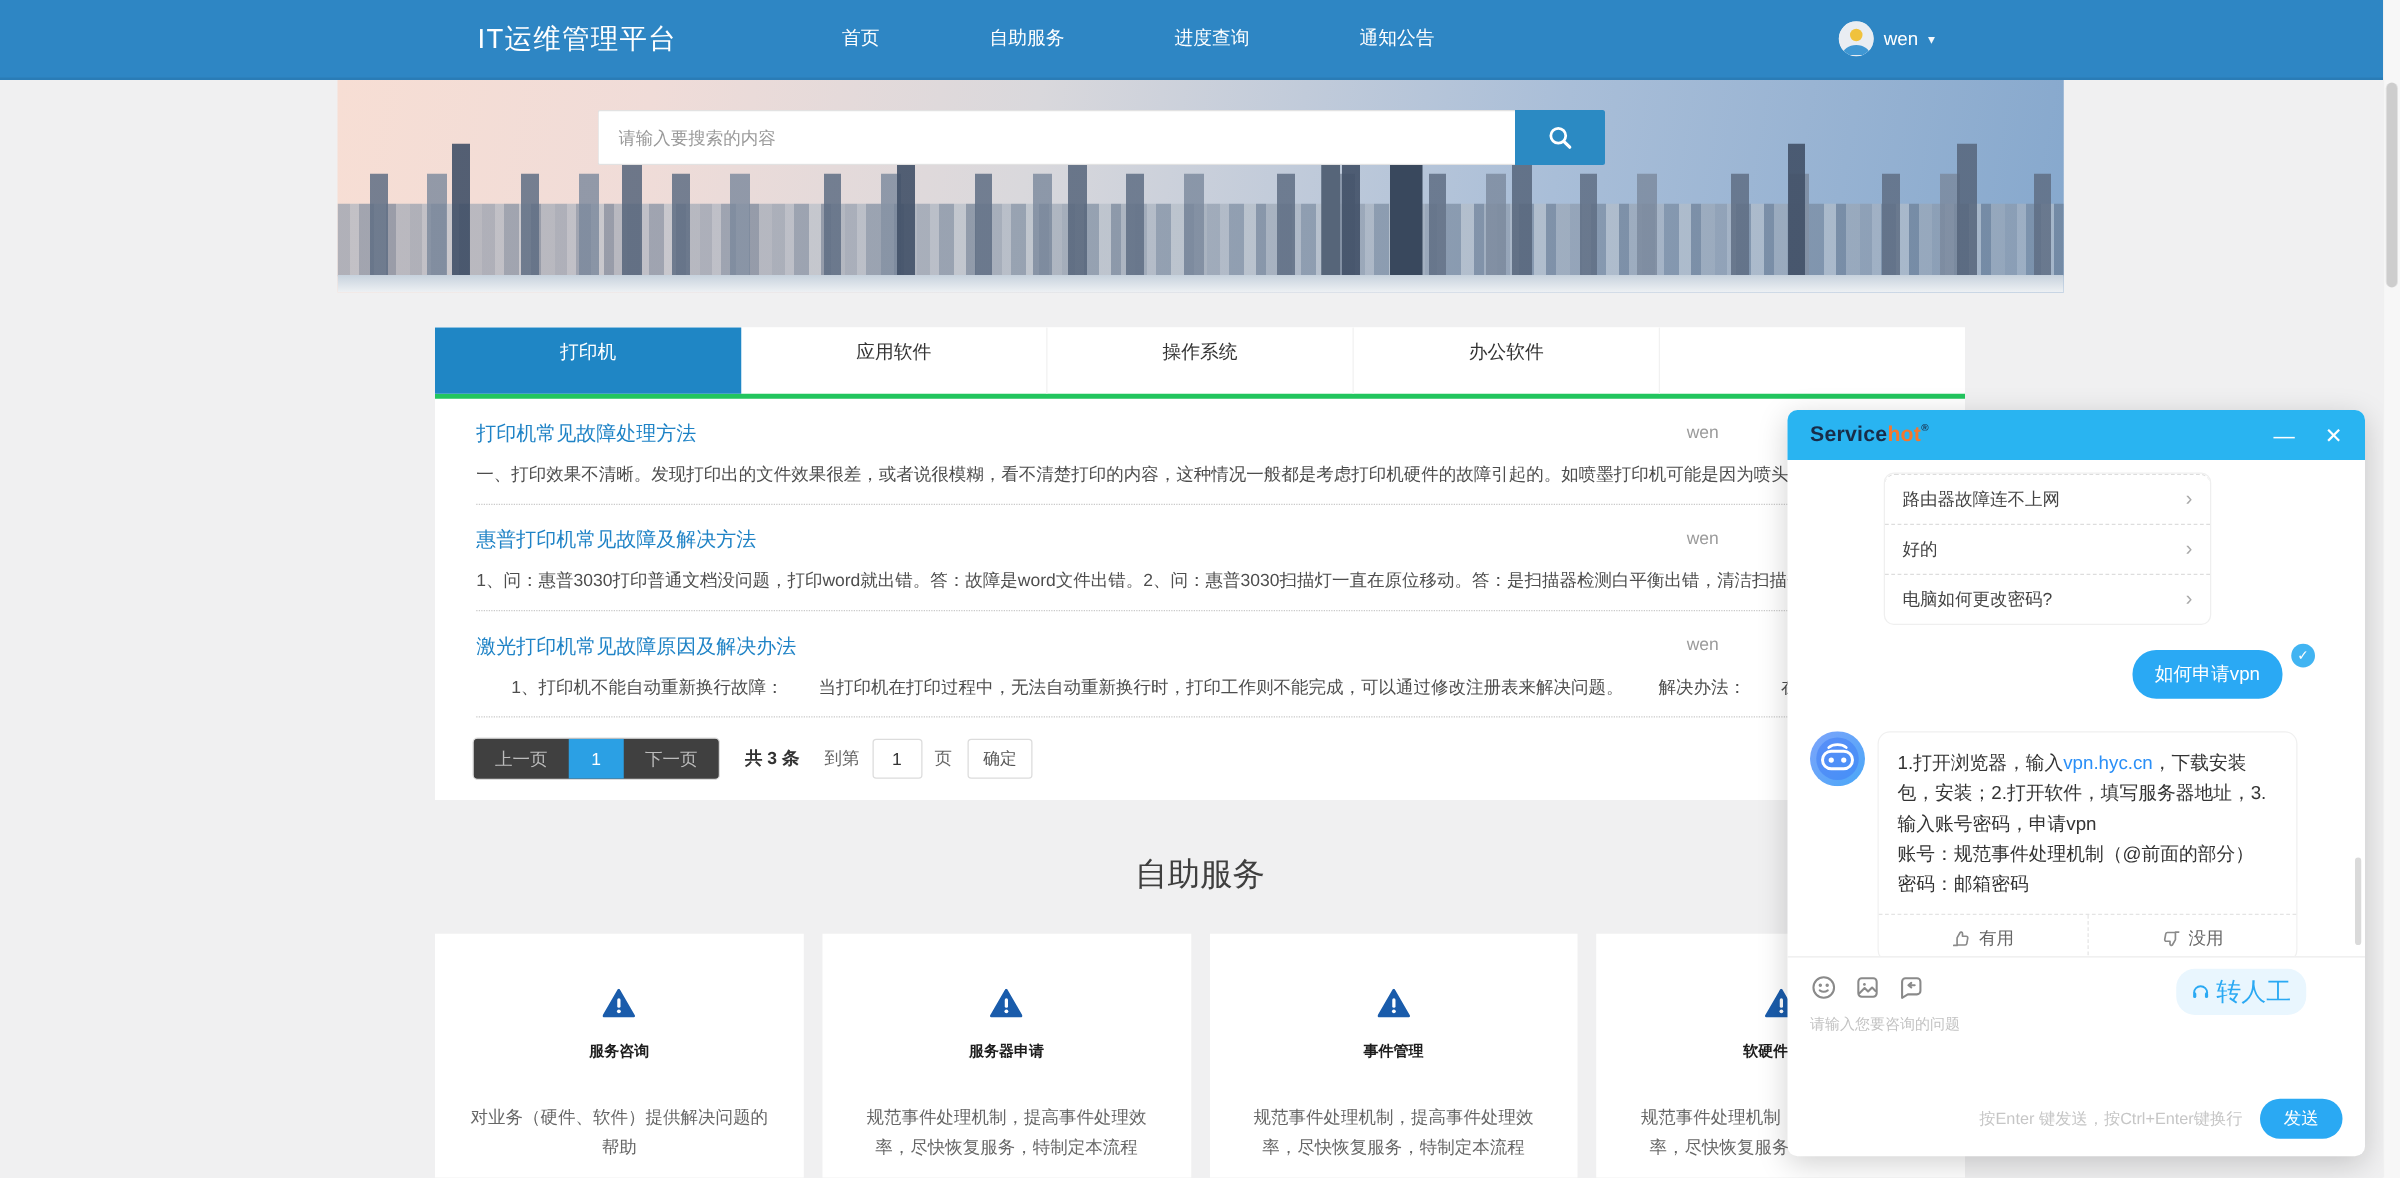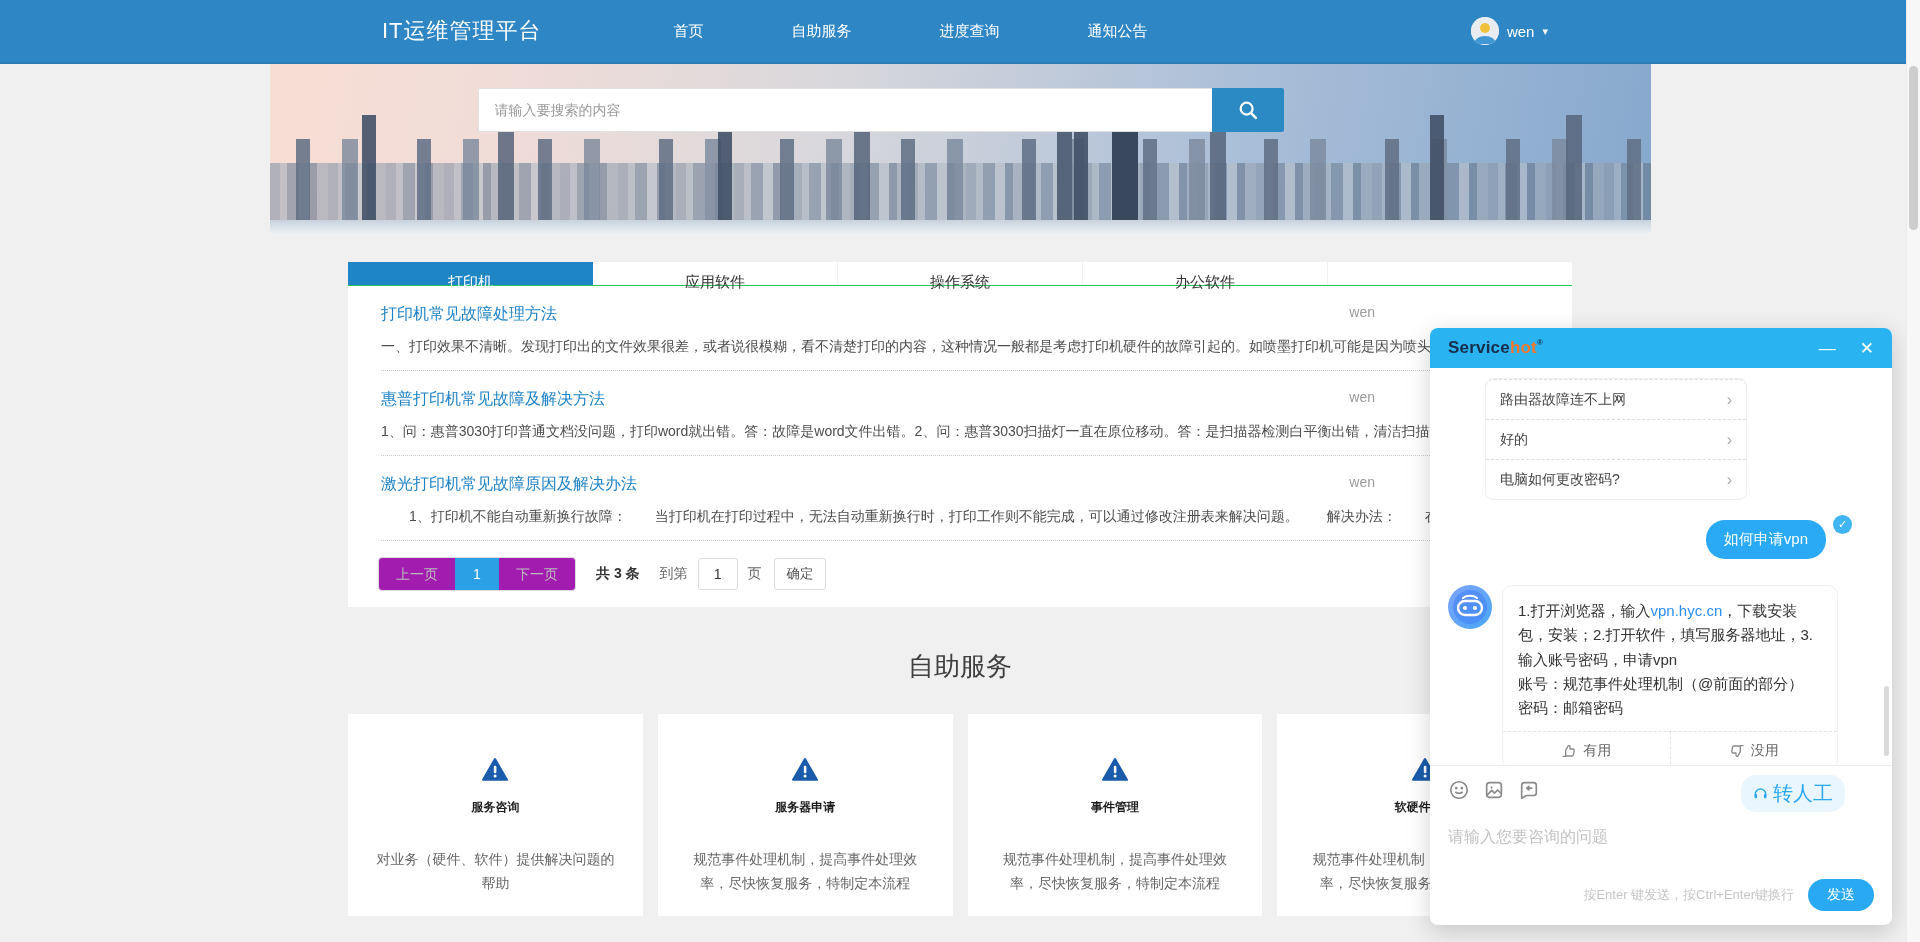--- a/index.html
+++ b/index.html
@@ -35,7 +35,7 @@
 
   
   .main-card { width:1224px; margin:28px auto 0; background:#fff; }
-  .tabs { display:flex; height:24px; background:#fff; border-bottom:1px solid #22c55e; }
+  .tabs { display:flex; height:57px; background:#fff; border-bottom:4px solid #22c55e; }
   .tab { width:245px; text-align:center; line-height:40px; font-size:15px; color:#333; border-right:1px solid #f1f1f1; cursor:pointer; }
   .tab.active { background:#1f86c5; color:#fff; border-right:none; }
   .articles { padding:0 0 0 33px; }

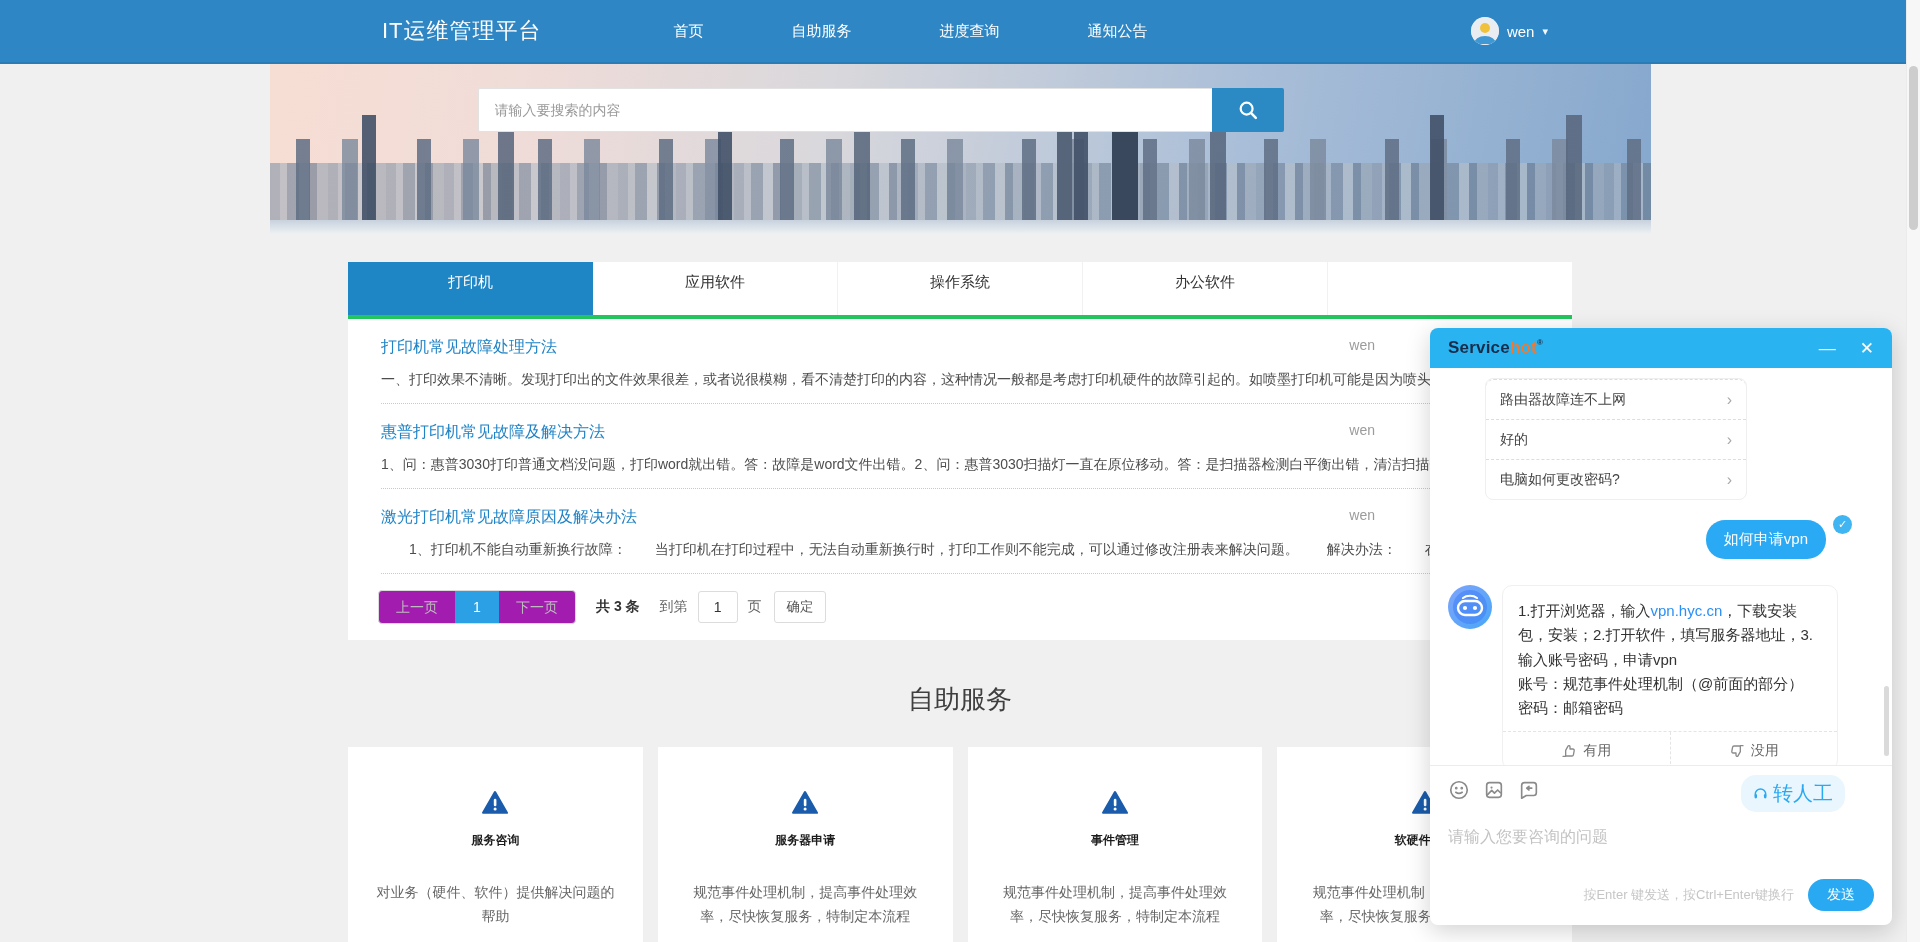--- a/index.html
+++ b/index.html
@@ -72,7 +72,7 @@
   .chat-header .hd-btns { margin-left:auto; display:flex; gap:24px; color:#fff; }
   .hd-btn { font-size:17px; cursor:pointer; line-height:1; }
   .chat-body { flex:1; position:relative; padding:10px 26px 0 18px; overflow:hidden; }
-  .suggest-card { margin-left:37px; width:262px; border:1px solid #efefef; border-radius:8px; background:#fff; }
+  .suggest-card { margin-left:59px; width:262px; border:1px solid #efefef; border-radius:8px; background:#fff; }
   .suggest-row { height:40px; display:flex; align-items:center; justify-content:space-between; padding:0 14px; font-size:14px; color:#444; cursor:pointer; border-top:1px dashed #ddd; }
   .suggest-row:first-child { border-top:1px dashed #ddd; border-radius:8px 8px 0 0; }
   .suggest-row .chev { color:#a9a9a9; font-size:16px; }

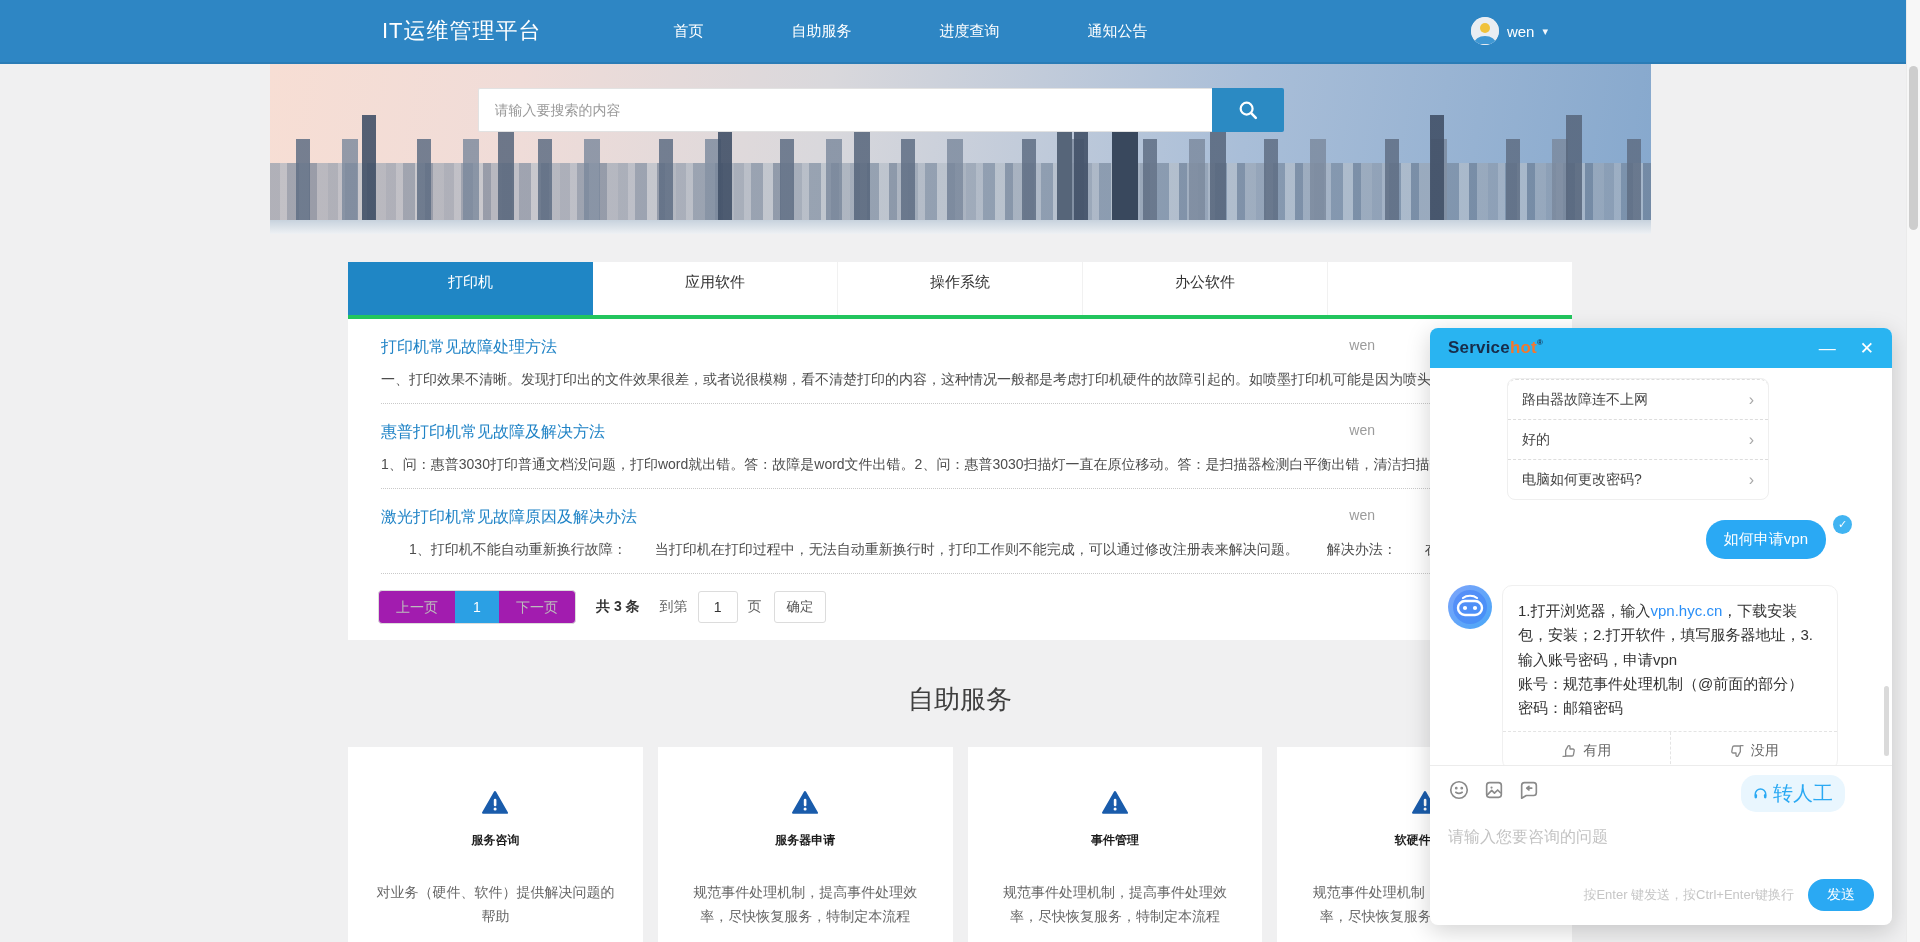--- a/index.html
+++ b/index.html
@@ -44,7 +44,7 @@
   .article-excerpt { margin-top:13px; font-size:14px; color:#4d4d4d; white-space:nowrap; overflow:hidden; }
   .article-author { position:absolute; top:18px; right:197px; font-size:14px; color:#9b9b9b; }
   .pagination { display:flex; align-items:center; margin:16px 0 0 30px; padding-bottom:16px; font-size:14px; }
-  .pg-group { display:flex; border:1px solid #dcdcdc; border-radius:4px; overflow:hidden; background:#a21caf; }
+  .pg-group { display:flex; border:1px solid #dcdcdc; border-radius:4px; overflow:hidden; background:#404040; }
   .pg-prev,.pg-next { padding:0 17px; line-height:32px; color:#bcbcbc; cursor:pointer; }
   .pg-cur { width:44px; line-height:32px; text-align:center; background:#2ba0e4; color:#fff; cursor:pointer; }
   .pg-total { margin-left:20px; font-weight:bold; color:#333; }

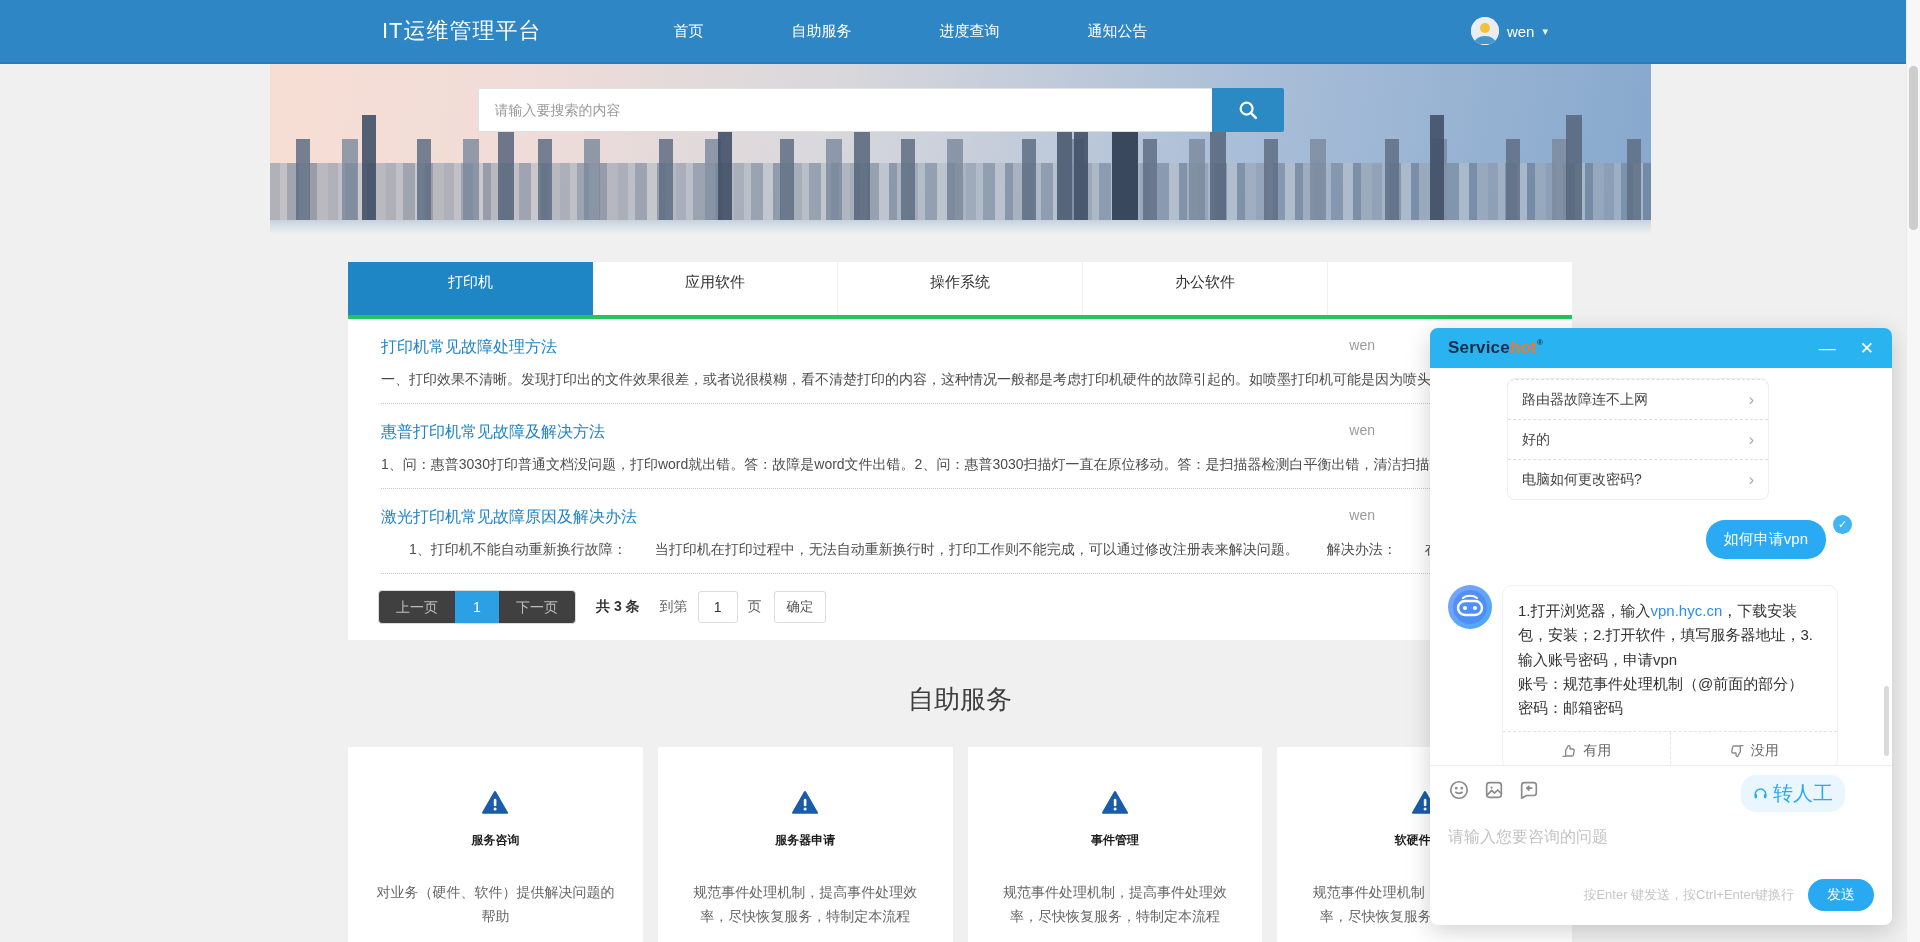--- a/index.html
+++ b/index.html
@@ -92,7 +92,7 @@
   .tool-row { display:flex; align-items:center; gap:13px; }
   .tool-icon { cursor:pointer; display:inline-flex; }
   .to-human { position:absolute; right:47px; top:9px; display:flex; align-items:center; gap:5px; background:#e9f6fe; color:#2aa9f3; font-size:20px; padding:5px 12px; border-radius:15px; cursor:pointer; }
-  .chat-textarea { margin-top:26px; width:100%; height:62px; border:none; resize:none; outline:none; font-size:16px; color:#737373; font-family:inherit; }
+  .chat-textarea { margin-top:10px; width:100%; height:62px; border:none; resize:none; outline:none; font-size:12px; color:#737373; font-family:inherit; }
   .chat-textarea::placeholder { color:#c3c3c3; }
   .send-row { position:absolute; right:18px; bottom:14px; display:flex; align-items:center; gap:14px; }
   .send-hint { font-size:13px; color:#c6c6c6; }

